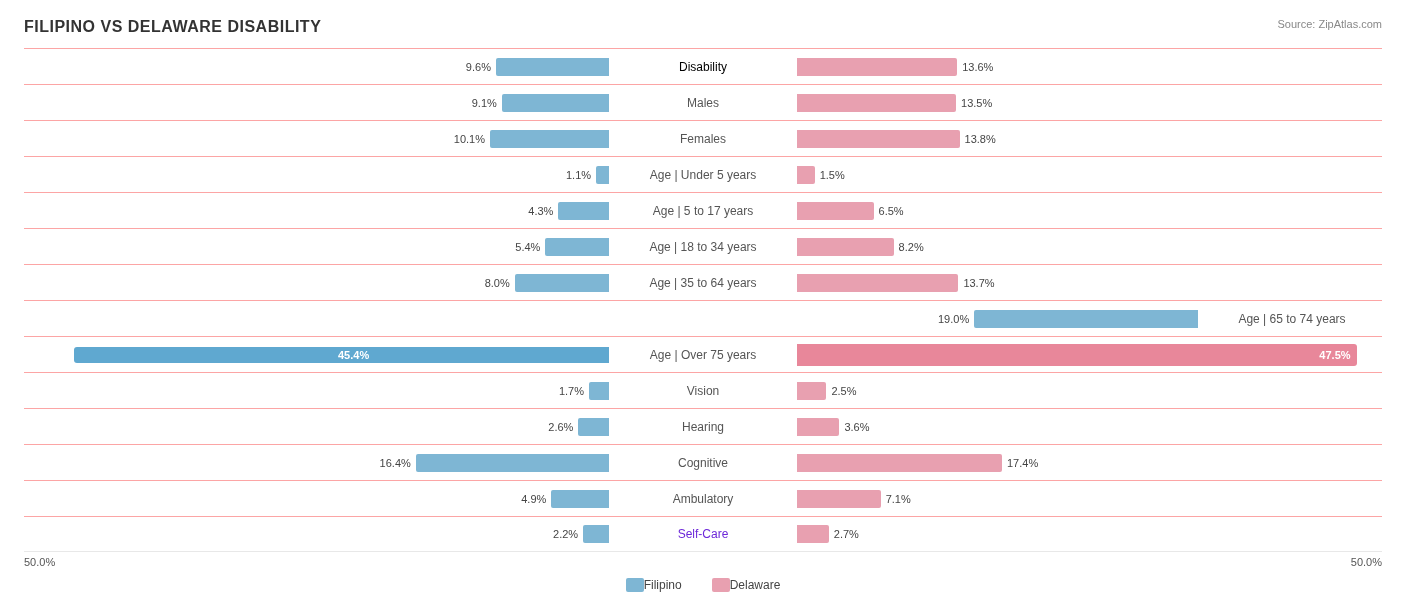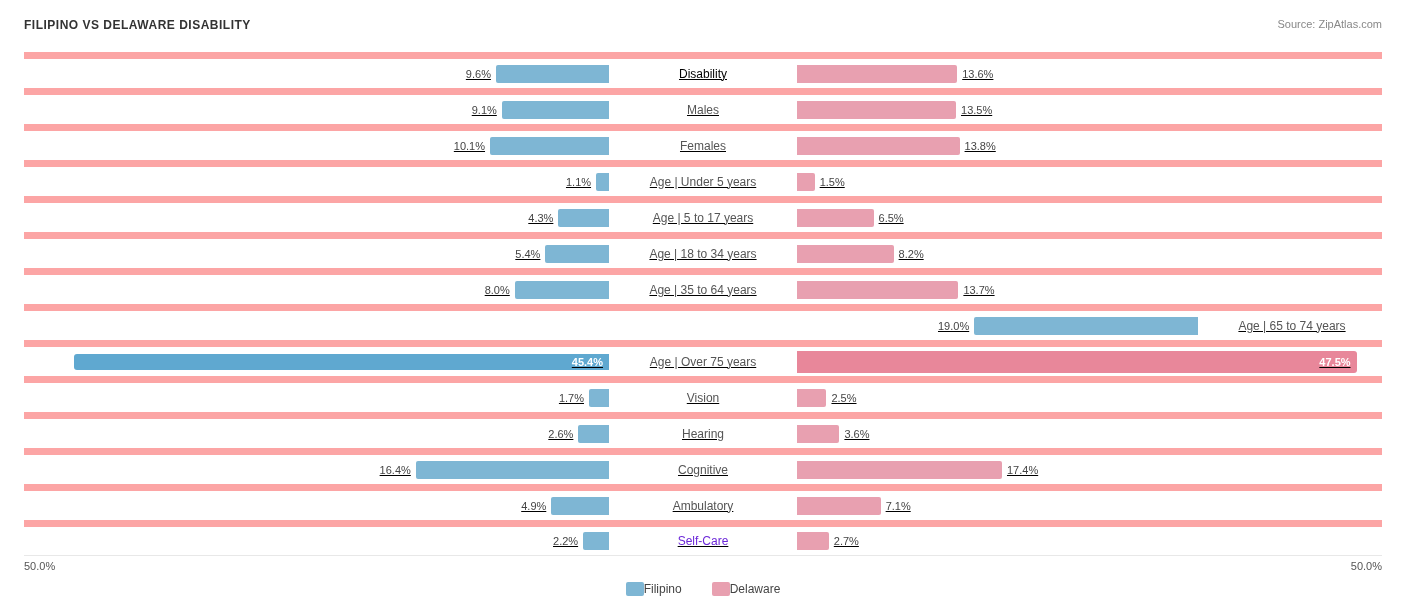--- a/index.html
+++ b/index.html
@@ -15,12 +15,12 @@
       position: relative;
     }
     .chart-title {
-      font-size: 12px;
+      font-size: 16px;
       font-weight: bold;
       color: #333;
       text-transform: uppercase;
       letter-spacing: 0.5px;
-      margin-bottom: 20px;
+      margin-bottom: 12px;
     }
     .source {
       position: absolute;

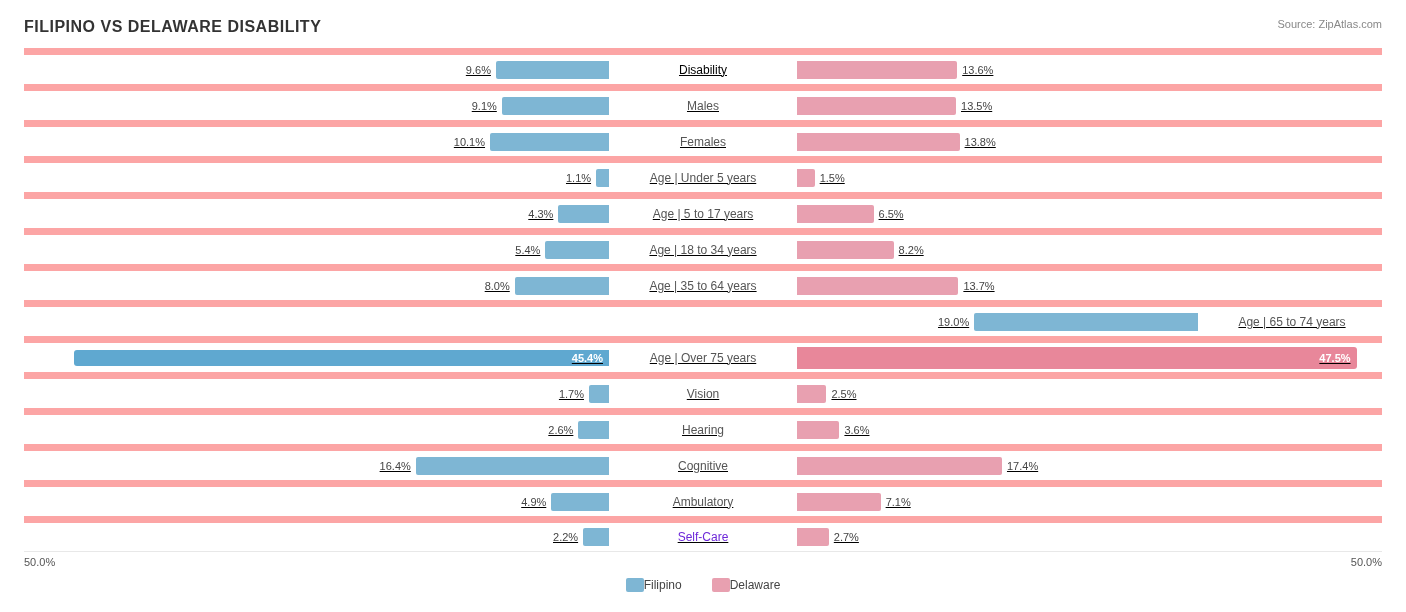--- a/index.html
+++ b/index.html
@@ -38,8 +38,7 @@
       align-items: center;
       height: 36px;
       position: relative;
-      border-top: 7px solid #fca5a5;
-      text-decoration: underline;
+      border-top: 1px solid #fca5a5;
     }
     .bar-row:last-of-type {
       border-bottom: 1px solid #e8e8e8;

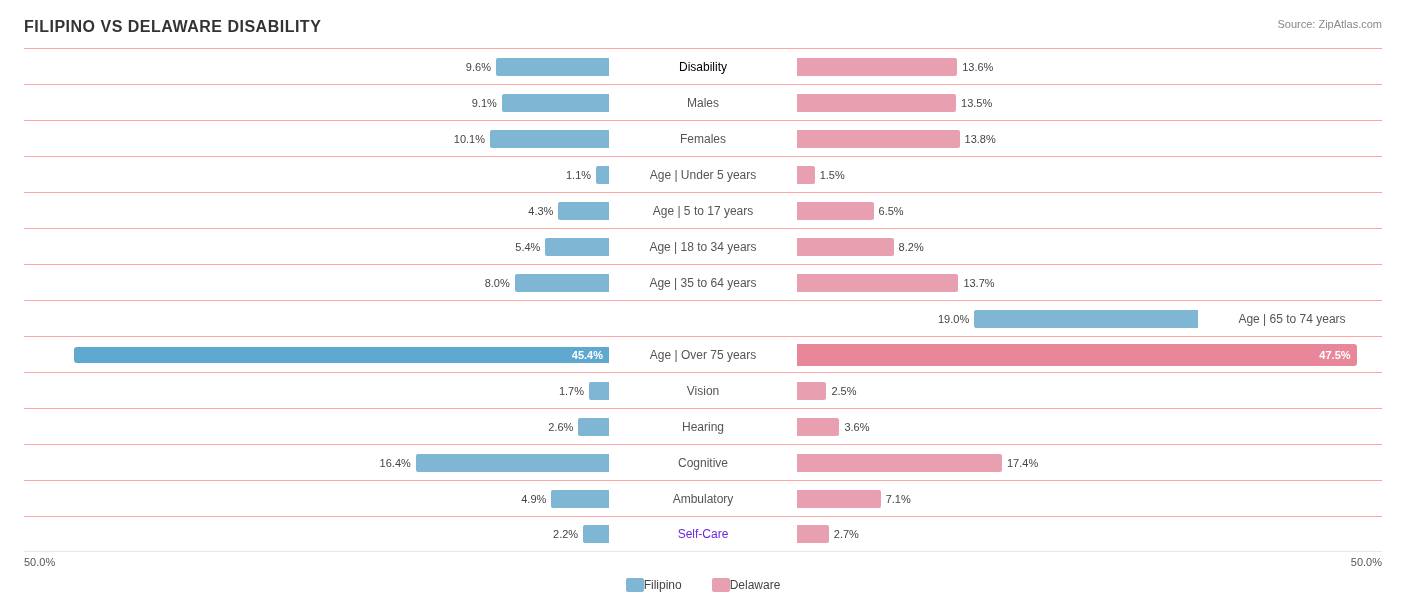--- a/index.html
+++ b/index.html
@@ -264,7 +264,7 @@
         <div class="row-inner" style="position:relative;">
           <div class="left-section" style="position:relative;">
             <div class="left-bar-wrap" style="position:relative; justify-content:flex-end;">
-              <div style="width:534.8119999999999px; height:16px; background:#5fa8d0; border-radius:3px 0 0 3px; display:flex; align-items:center; justify-content:flex-end;padding-left:24px;">
+              <div style="width:534.8119999999999px; height:16px; background:#5fa8d0; border-radius:3px 0 0 3px; display:flex; align-items:center; justify-content:center;padding-left:24px;">
                 <span style="font-size:11px;color:#fff;font-weight:bold;white-space:nowrap;padding:0 6px;">45.4%</span>
               </div>
             </div>

